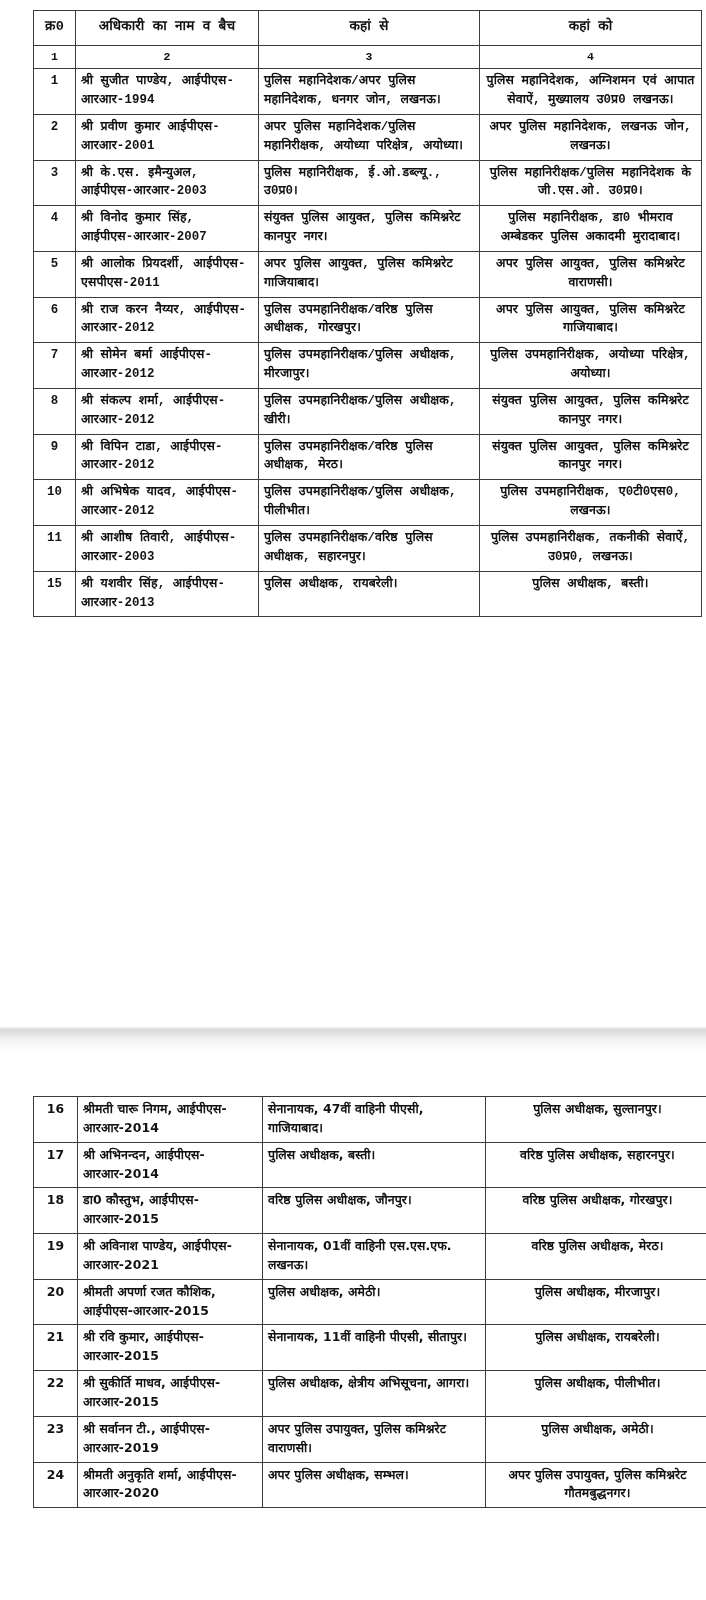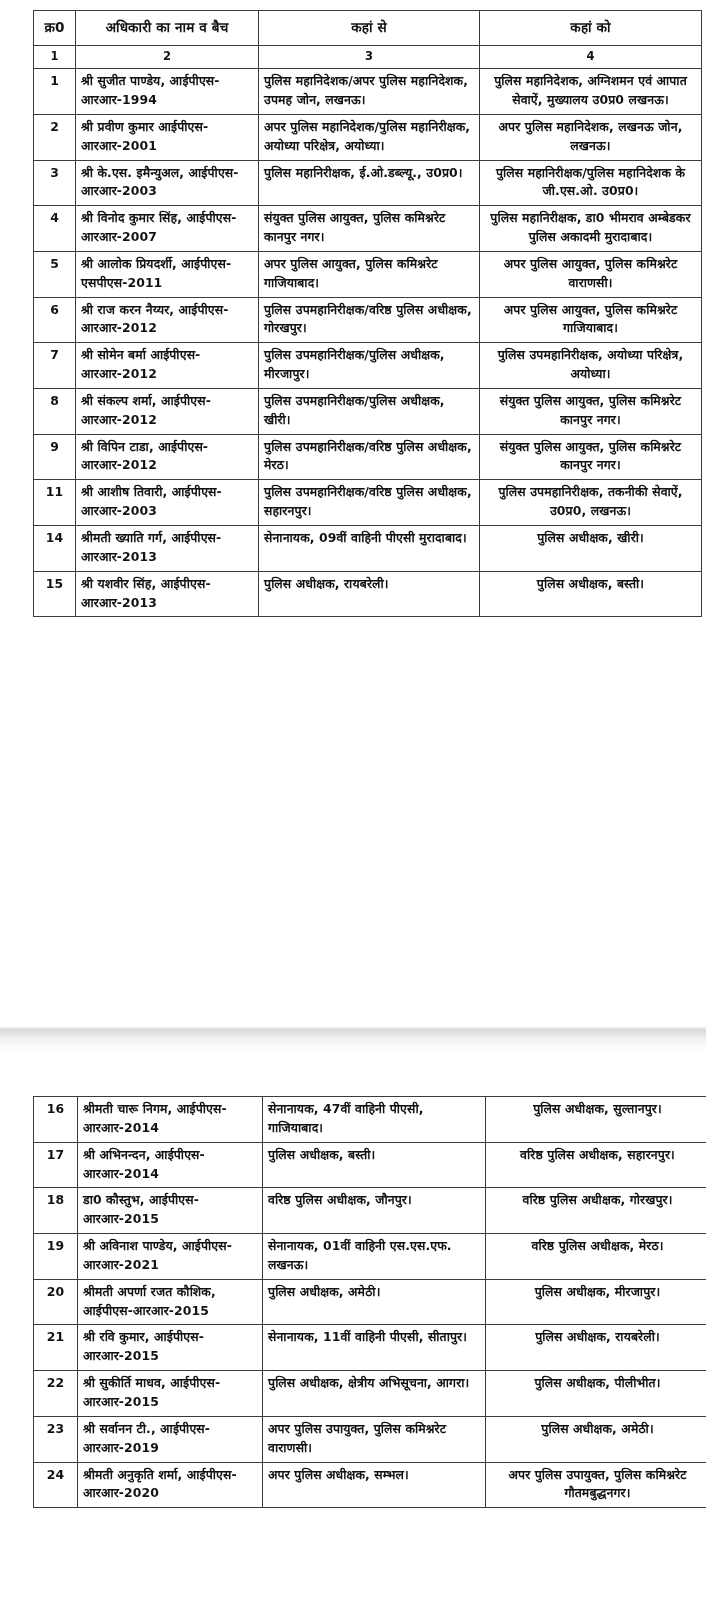--- a/index.html
+++ b/index.html
@@ -46,7 +46,7 @@
     table-layout: fixed;
     background: #fff;
   }
-  #table-page-1 { top: 10px; }
+  #table-page-1 { top: 10px; font-family: Liberation Mono, monospace; }
   #table-page-2 { top: 12px; }
 
   table.transfer-table td,

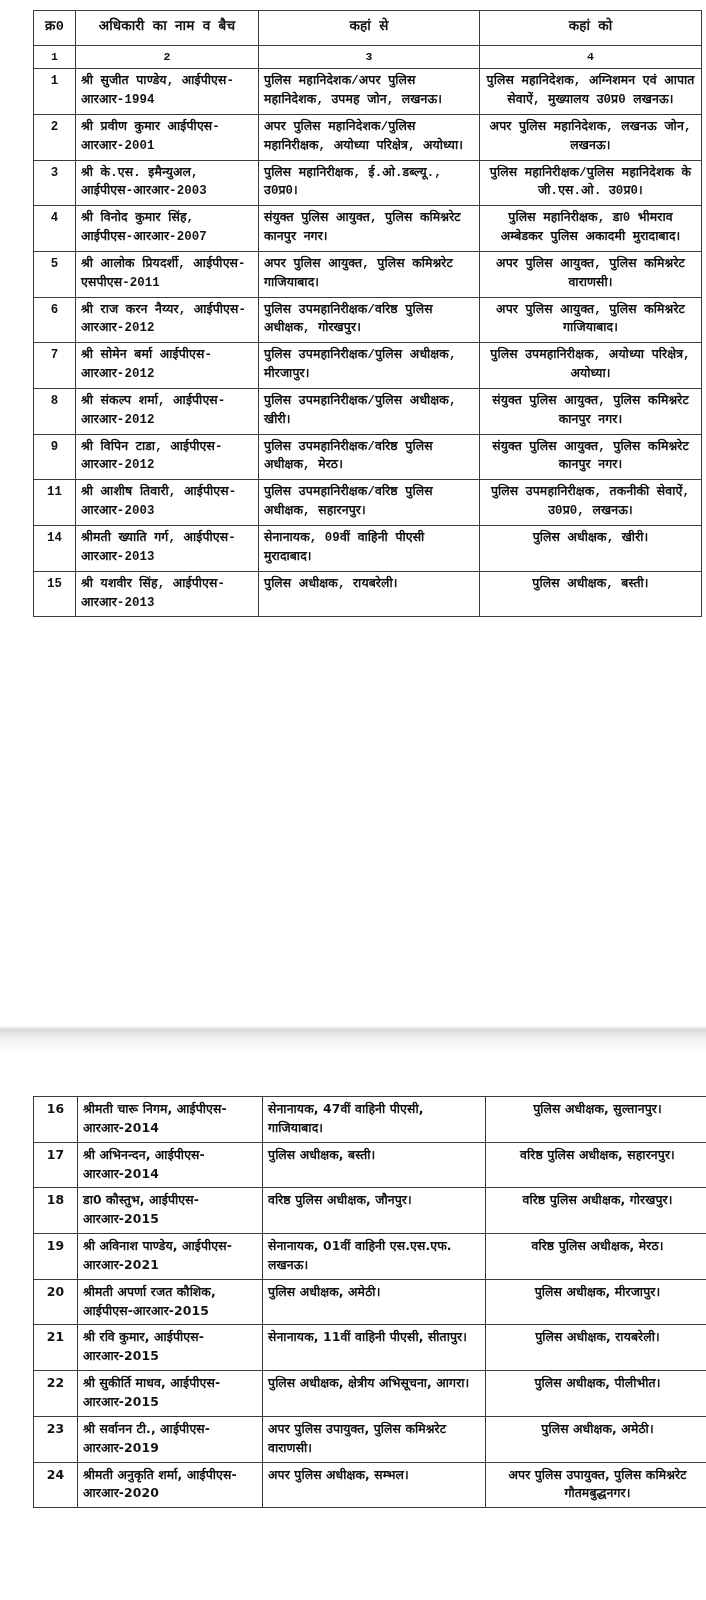--- a/index.html
+++ b/index.html
@@ -111,7 +111,7 @@
             <span class="cell-line">श्री सुजीत पाण्डेय, आईपीएस-आरआर-1994</span>
           </td>
           <td class="col-from">
-            <span class="cell-line">पुलिस महानिदेशक/अपर पुलिस महानिदेशक, उपमह जोन, लखनऊ।</span>
+            <span class="cell-line">पुलिस महानिदेशक/अपर पुलिस महानिदेशक, धनगर जोन, लखनऊ।</span>
           </td>
           <td class="col-to">
             <span class="cell-line">पुलिस महानिदेशक, अग्निशमन एवं आपात सेवाऐं, मुख्यालय उ0प्र0 लखनऊ।</span>

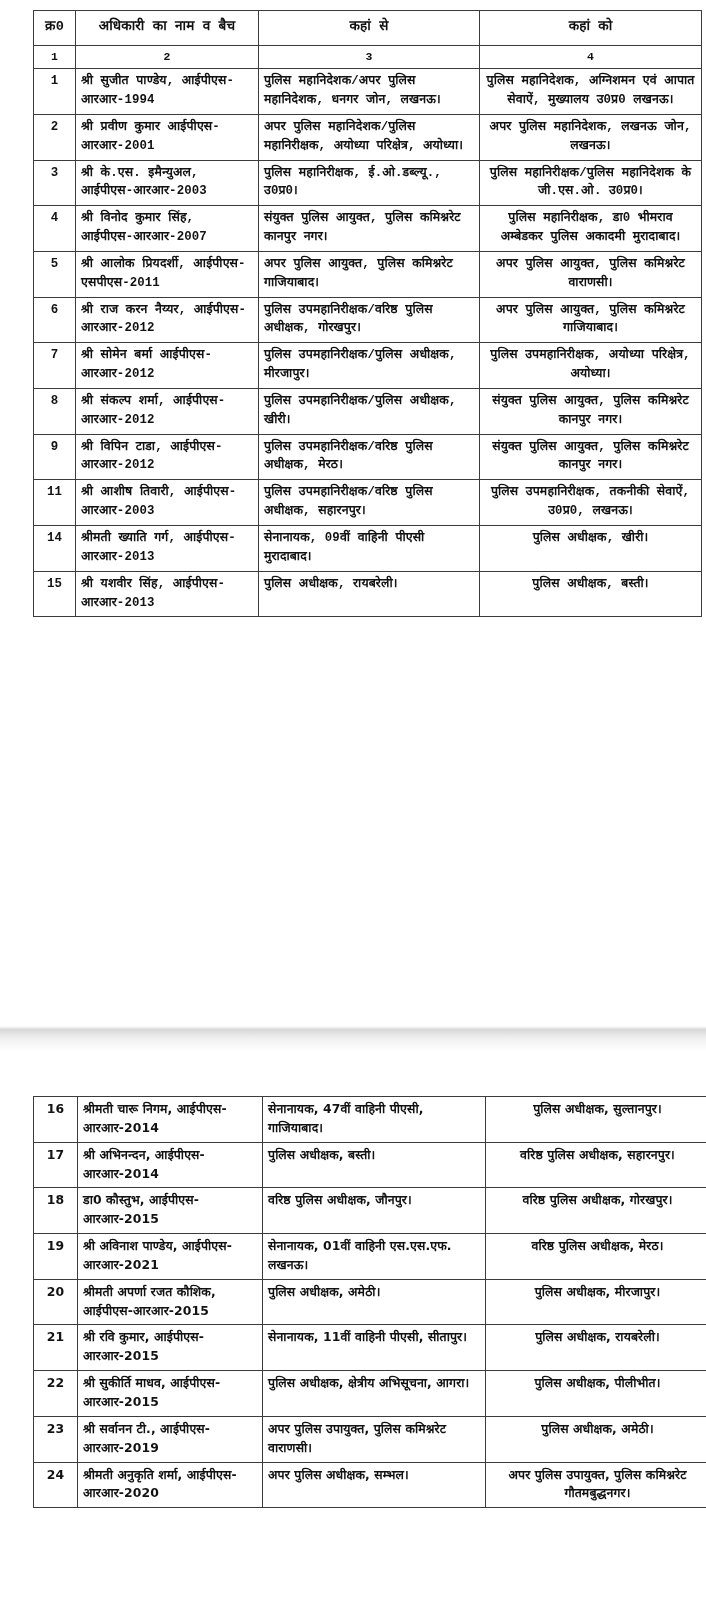--- a/index.html
+++ b/index.html
@@ -231,6 +231,20 @@
         </tr>
         <tr>
           <td class="col-sno">
+            <span class="cell-line">10</span>
+          </td>
+          <td class="col-name">
+            <span class="cell-line">श्री अभिषेक यादव, आईपीएस-आरआर-2012</span>
+          </td>
+          <td class="col-from">
+            <span class="cell-line">पुलिस उपमहानिरीक्षक/पुलिस अधीक्षक, पीलीभीत।</span>
+          </td>
+          <td class="col-to">
+            <span class="cell-line">पुलिस उपमहानिरीक्षक, ए0टी0एस0, लखनऊ।</span>
+          </td>
+        </tr>
+        <tr>
+          <td class="col-sno">
             <span class="cell-line">11</span>
           </td>
           <td class="col-name">

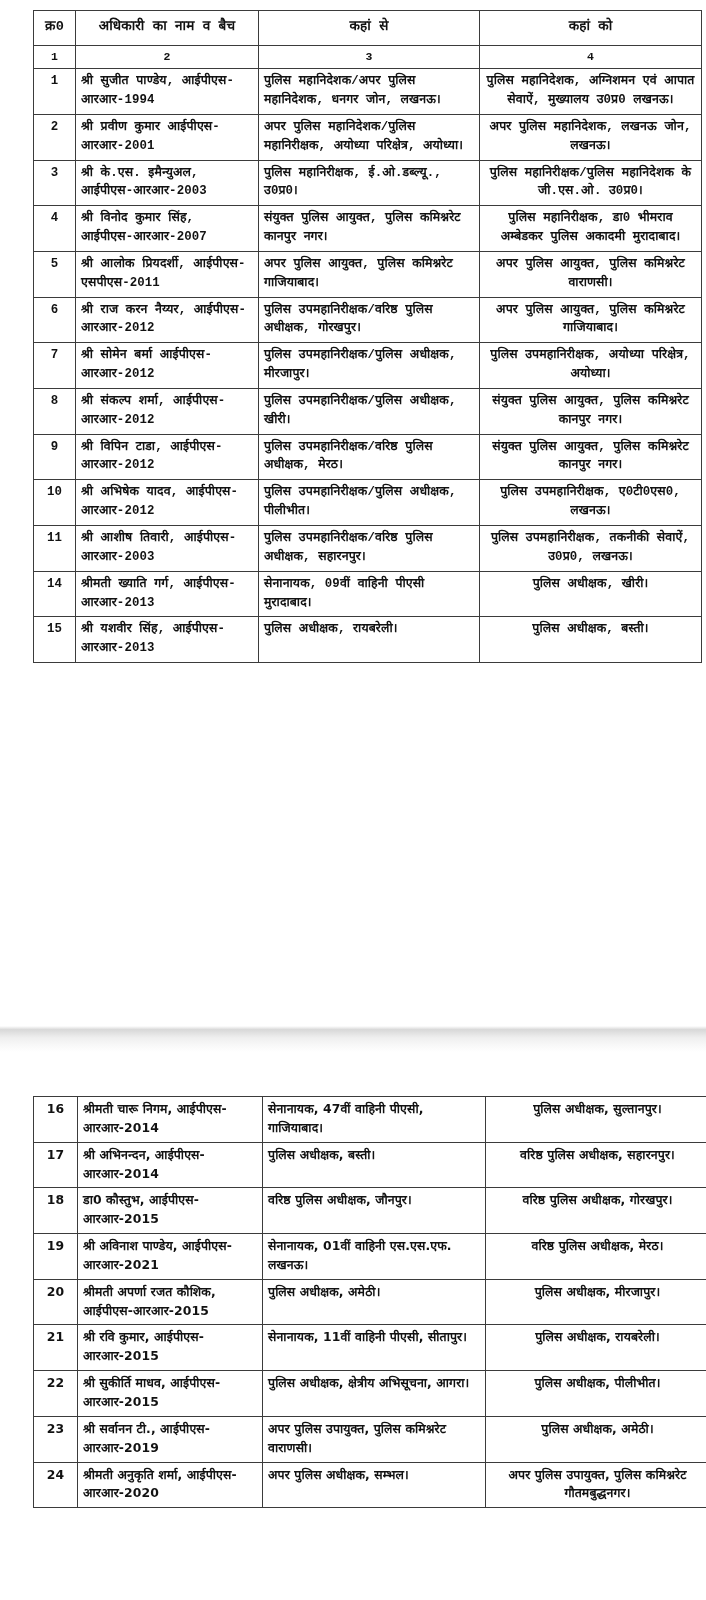--- a/index.html
+++ b/index.html
@@ -259,20 +259,6 @@
         </tr>
         <tr>
           <td class="col-sno">
-            <span class="cell-line">14</span>
-          </td>
-          <td class="col-name">
-            <span class="cell-line">श्रीमती ख्याति गर्ग, आईपीएस-आरआर-2013</span>
-          </td>
-          <td class="col-from">
-            <span class="cell-line">सेनानायक, 09वीं वाहिनी पीएसी मुरादाबाद।</span>
-          </td>
-          <td class="col-to">
-            <span class="cell-line">पुलिस अधीक्षक, खीरी।</span>
-          </td>
-        </tr>
-        <tr>
-          <td class="col-sno">
             <span class="cell-line">15</span>
           </td>
           <td class="col-name">

